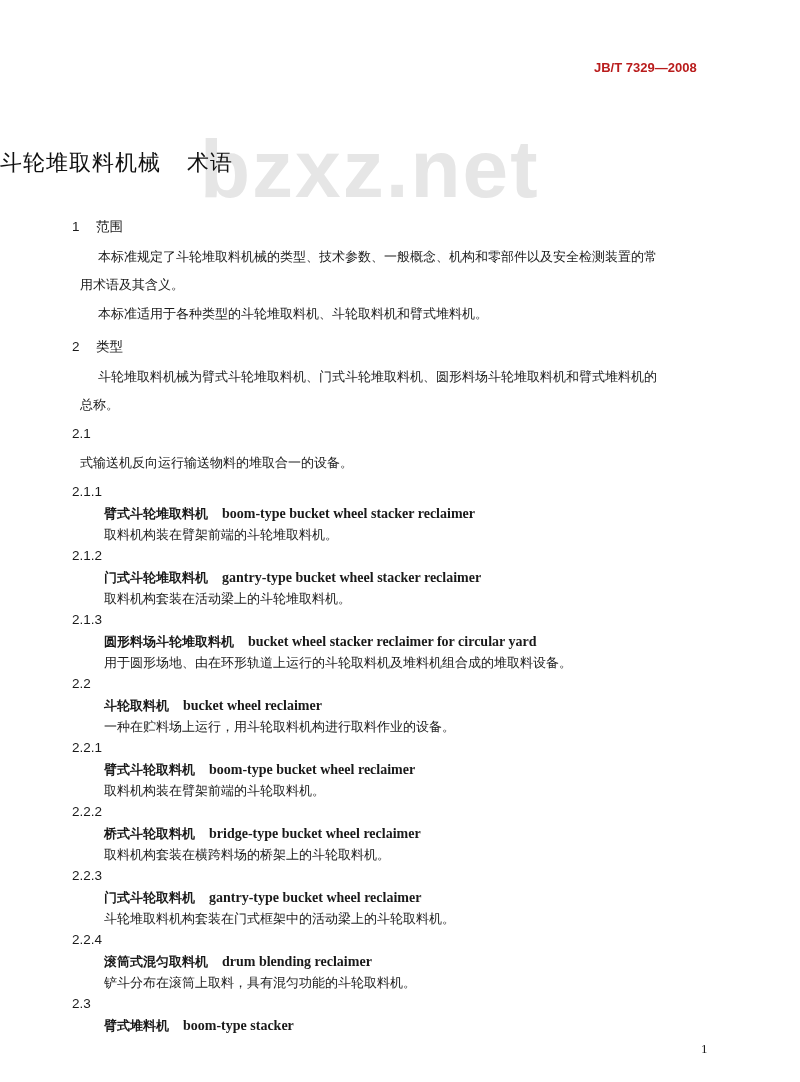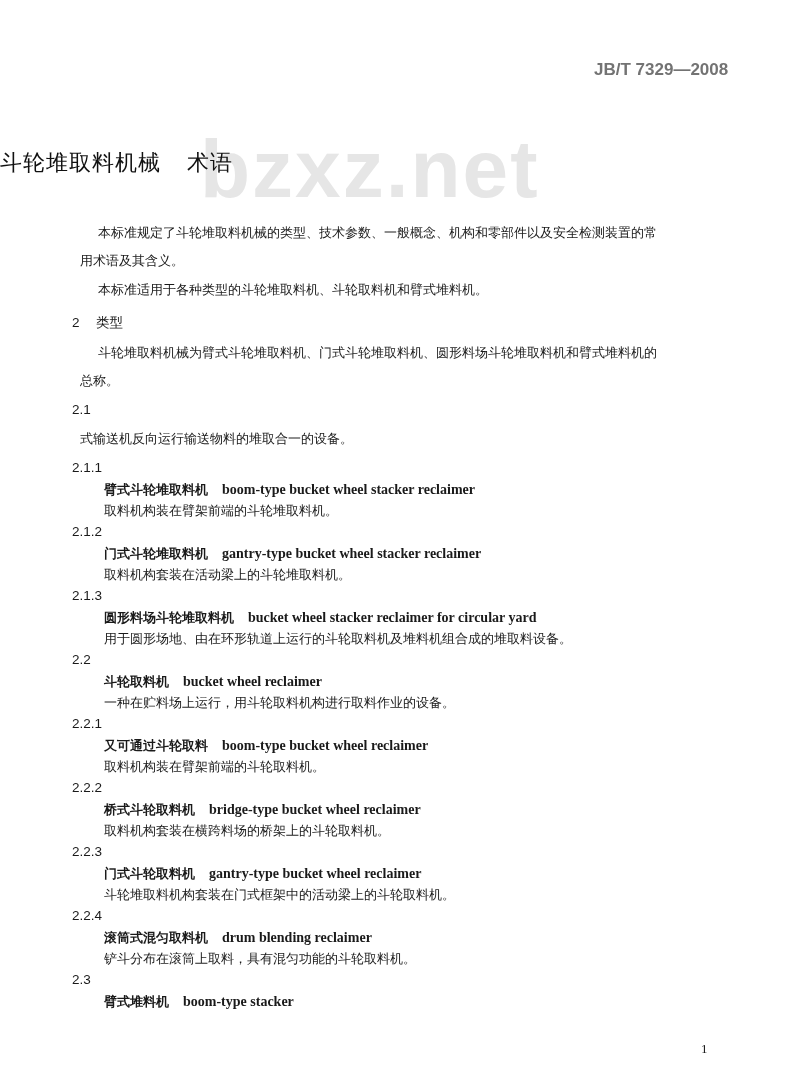--- a/index.html
+++ b/index.html
@@ -9,7 +9,7 @@
   }
   .std-code {
     position: absolute; top: 60px; left: 594px;
-    font-family: "Liberation Sans", sans-serif; font-size: 17px; color: #737373;
+    font-family: "Liberation Sans", sans-serif; font-size: 13px; color: #b91c1c;
   }
   .std-code b { font-weight: bold; }
   .watermark {

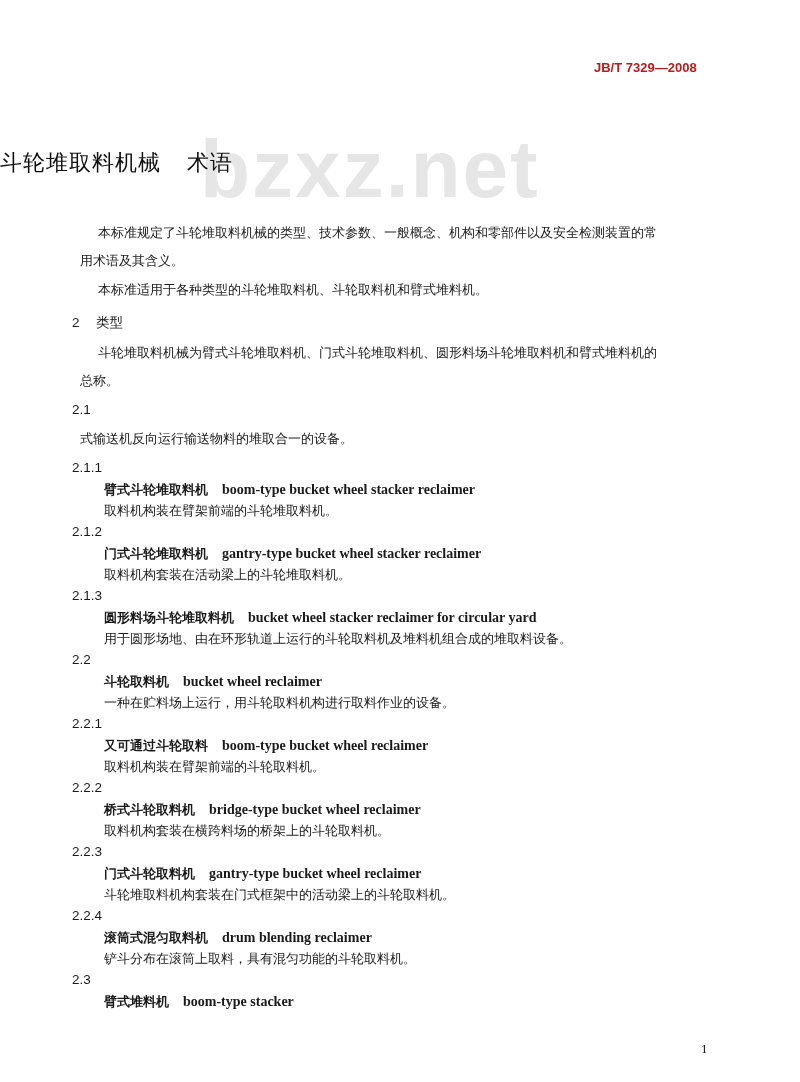--- a/index.html
+++ b/index.html
@@ -51,6 +51,7 @@
 
 <div class="content">
 
+  <p class="sec-head"><span class="num">1</span><span>范围</span></p>
   <div class="spacer8"></div>
   <p class="para">本标准规定了斗轮堆取料机械的类型、技术参数、一般概念、机构和零部件以及安全检测装置的常</p>
   <p class="def-cont">用术语及其含义。</p>

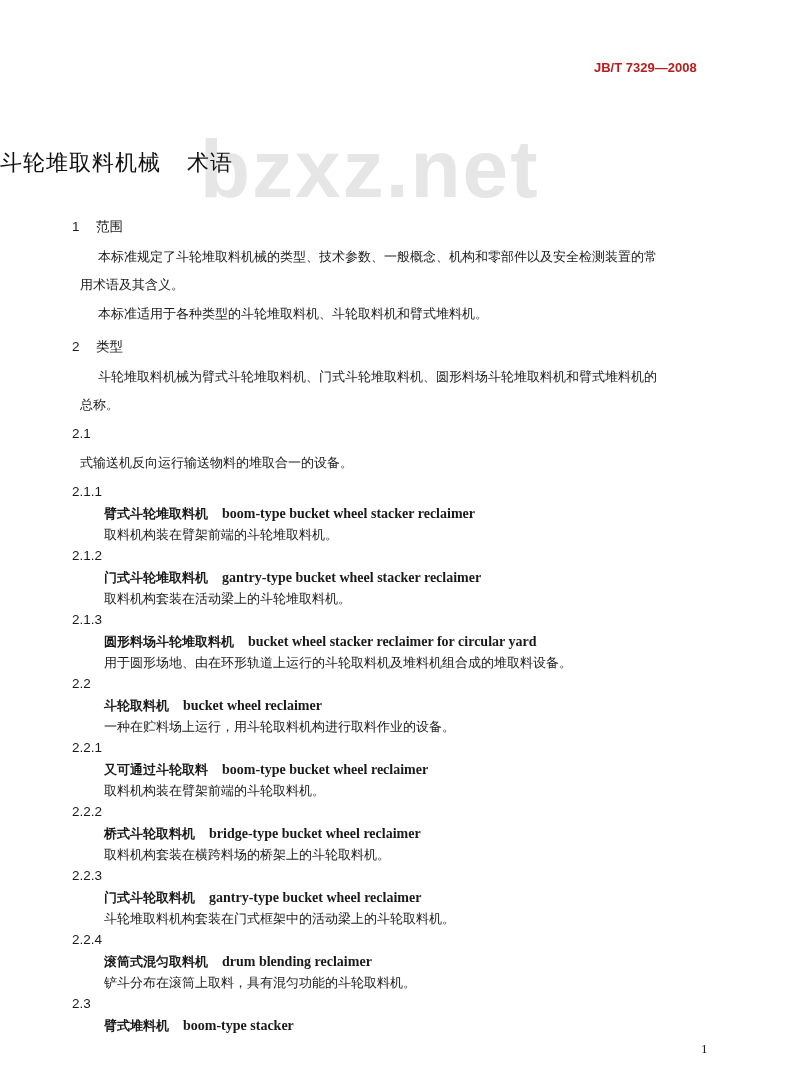--- a/index.html
+++ b/index.html
@@ -83,7 +83,7 @@
   <p class="def">一种在贮料场上运行，用斗轮取料机构进行取料作业的设备。</p>
 
   <p class="clause-num">2.2.1</p>
-  <p class="term"><span class="zh">又可通过斗轮取料</span><span class="en">boom-type bucket wheel reclaimer</span></p>
+  <p class="term"><span class="zh">臂式斗轮取料机</span><span class="en">boom-type bucket wheel reclaimer</span></p>
   <p class="def">取料机构装在臂架前端的斗轮取料机。</p>
 
   <p class="clause-num">2.2.2</p>

